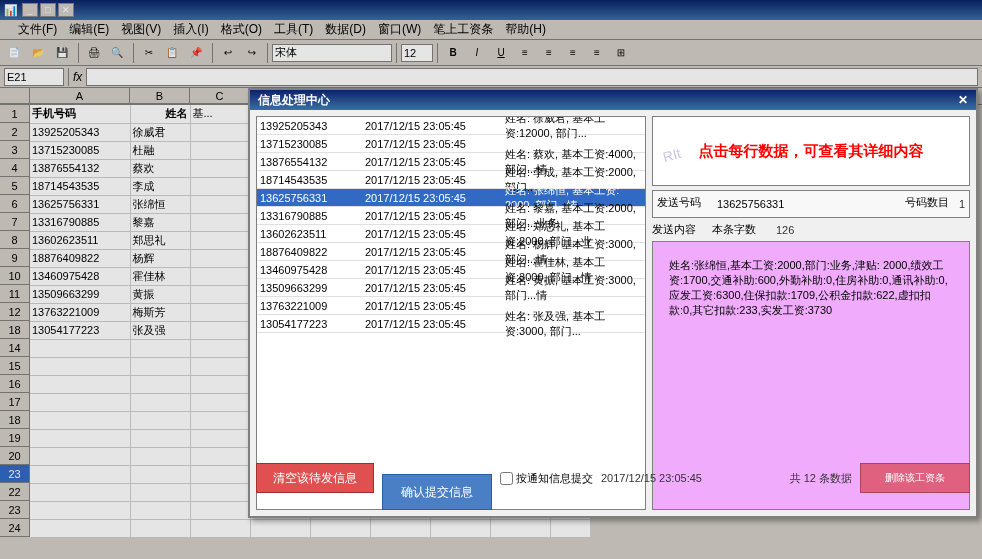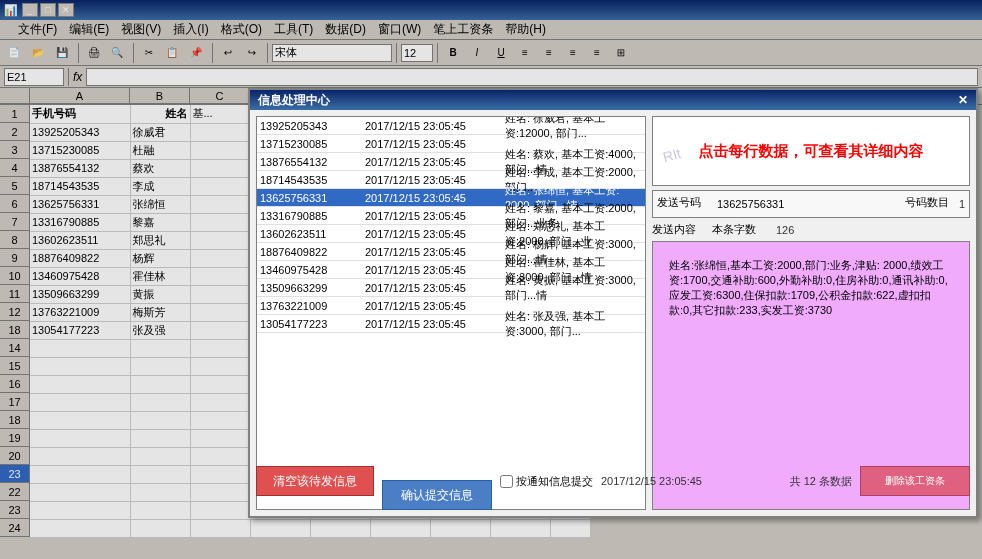--- a/index.html
+++ b/index.html
@@ -79,7 +79,7 @@
     
     .modal-bottom { position: absolute; bottom: 6px; left: 6px; right: 6px; display: flex; align-items: center; gap: 8px; }
     .btn-red { background: #e05050; color: white; border: 1px solid #a03030; padding: 4px 16px; font-size: 12px; cursor: pointer; min-width: 110px; height: 30px; }
-    .btn-blue { background: #4a7fc5; color: white; border: 1px solid #2a5fa5; padding: 4px 16px; font-size: 12px; cursor: pointer; min-width: 110px; height: 30px; margin-top: 28px; }
+    .btn-blue { background: #4a7fc5; color: white; border: 1px solid #2a5fa5; padding: 4px 16px; font-size: 12px; cursor: pointer; min-width: 110px; height: 36px; margin-top: 28px; }
     .btn-pink { background: #e06080; color: white; border: 1px solid #b04060; padding: 4px 16px; font-size: 10px; cursor: pointer; min-width: 110px; height: 30px; }
     .checkbox-area { display: flex; align-items: center; gap: 3px; font-size: 11px; }
     .datetime-text { font-size: 11px; color: #333; }

